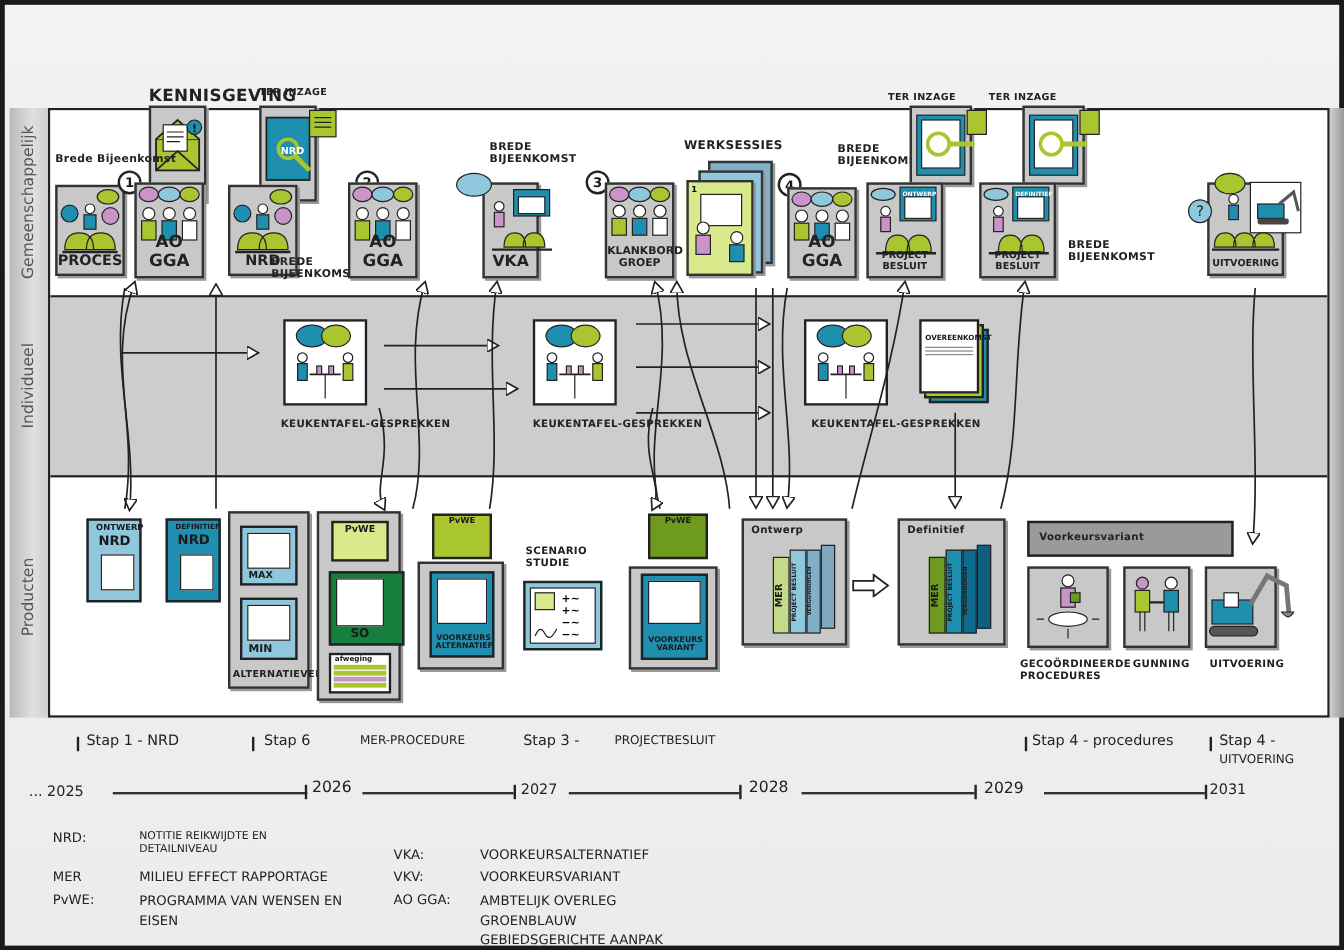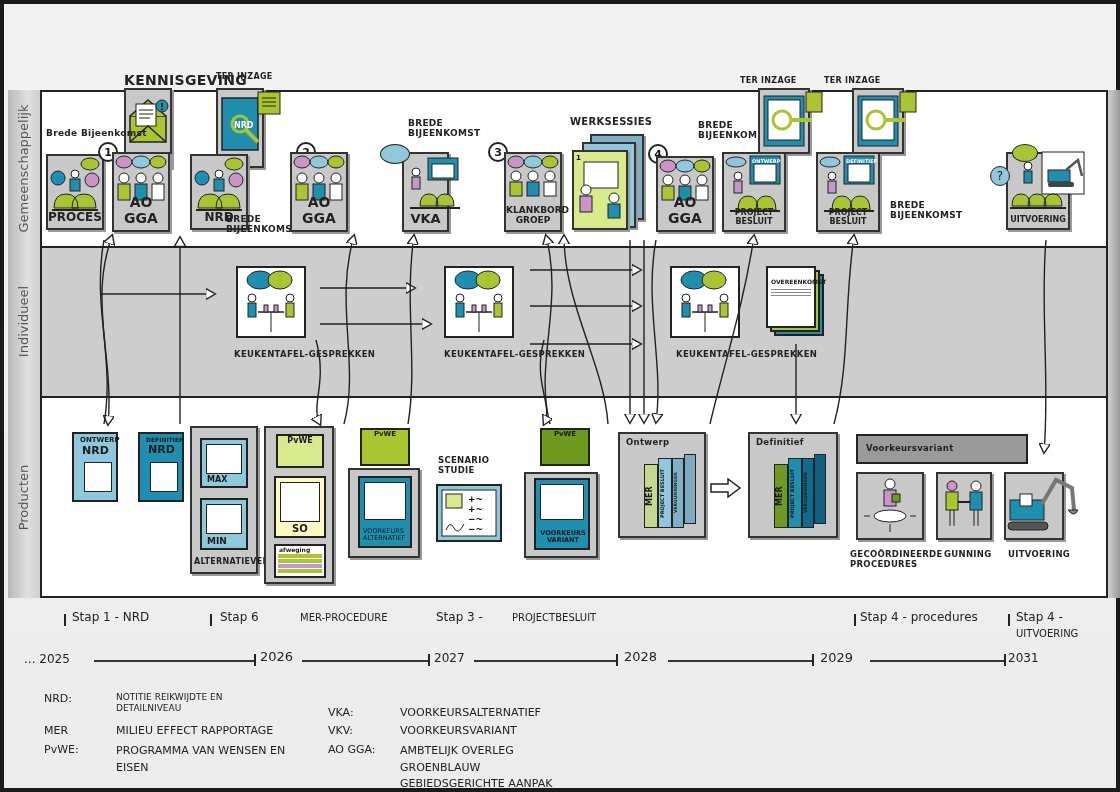--- a/index.html
+++ b/index.html
@@ -363,7 +363,7 @@
     <div class="doc" style="left:10px;top:6px;width:48px;height:34px;background:#d9ea8c">
       <div style="text-align:center;font-size:8px;font-weight:bold">PvWE</div>
     </div>
-    <div class="doc" style="left:8px;top:48px;width:52px;height:62px;background:#fef9c3">
+    <div class="doc" style="left:8px;top:48px;width:63px;height:62px;background:#15803d">
       <div style="position:absolute;left:4px;top:4px;width:40px;height:40px;background:#fff;border:1px solid #222"></div>
       <div style="position:absolute;left:16px;bottom:2px;font-size:10px;font-weight:bold">SO</div>
     </div>

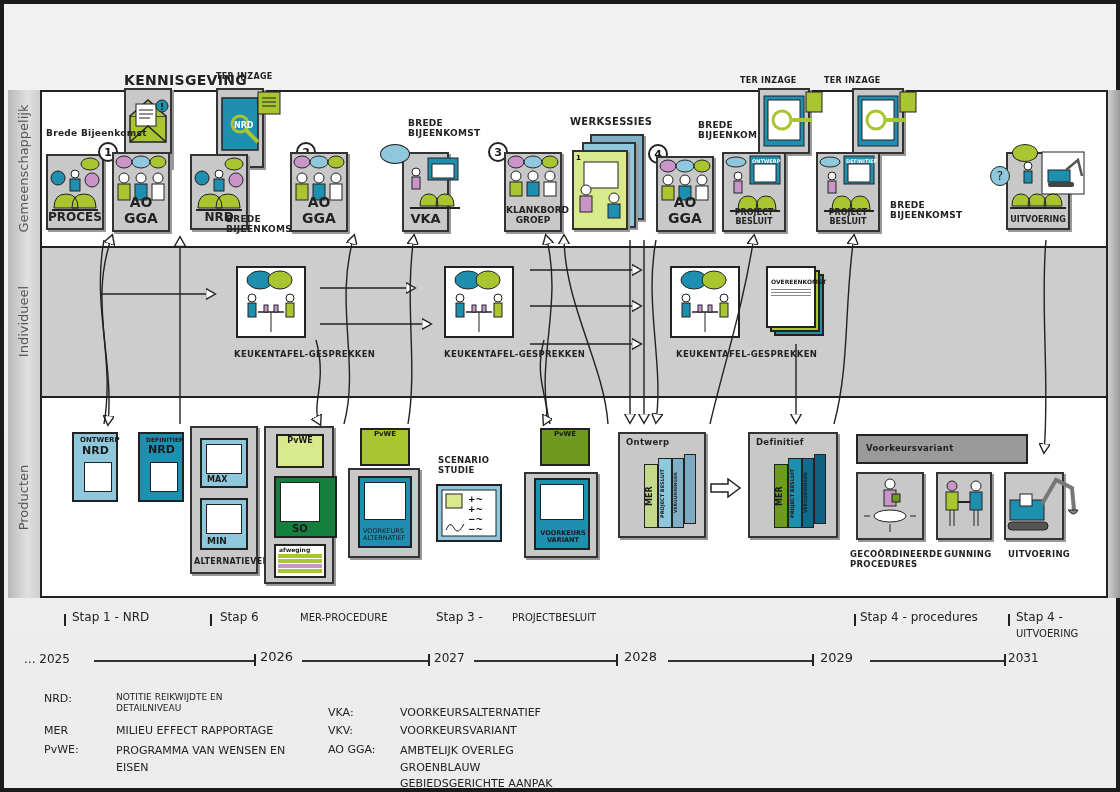--- a/index.html
+++ b/index.html
@@ -382,7 +382,7 @@
   <div class="card" style="left:344px;top:464px;width:72px;height:90px">
     <div class="doc" style="left:8px;top:6px;width:54px;height:72px;background:#1f8fb0">
       <div style="position:absolute;left:4px;top:4px;width:42px;height:38px;background:#fff;border:1px solid #222"></div>
-      <div style="position:absolute;left:3px;bottom:4px;font-size:6.5px;font-weight:normal;text-transform:uppercase;line-height:1.1;width:46px;text-align:left">Voorkeurs alternatief</div>
+      <div style="position:absolute;left:3px;bottom:4px;font-size:6.5px;font-weight:bold;text-transform:uppercase;line-height:1.1;width:46px;text-align:right">Voorkeurs alternatief</div>
     </div>
   </div>
 

